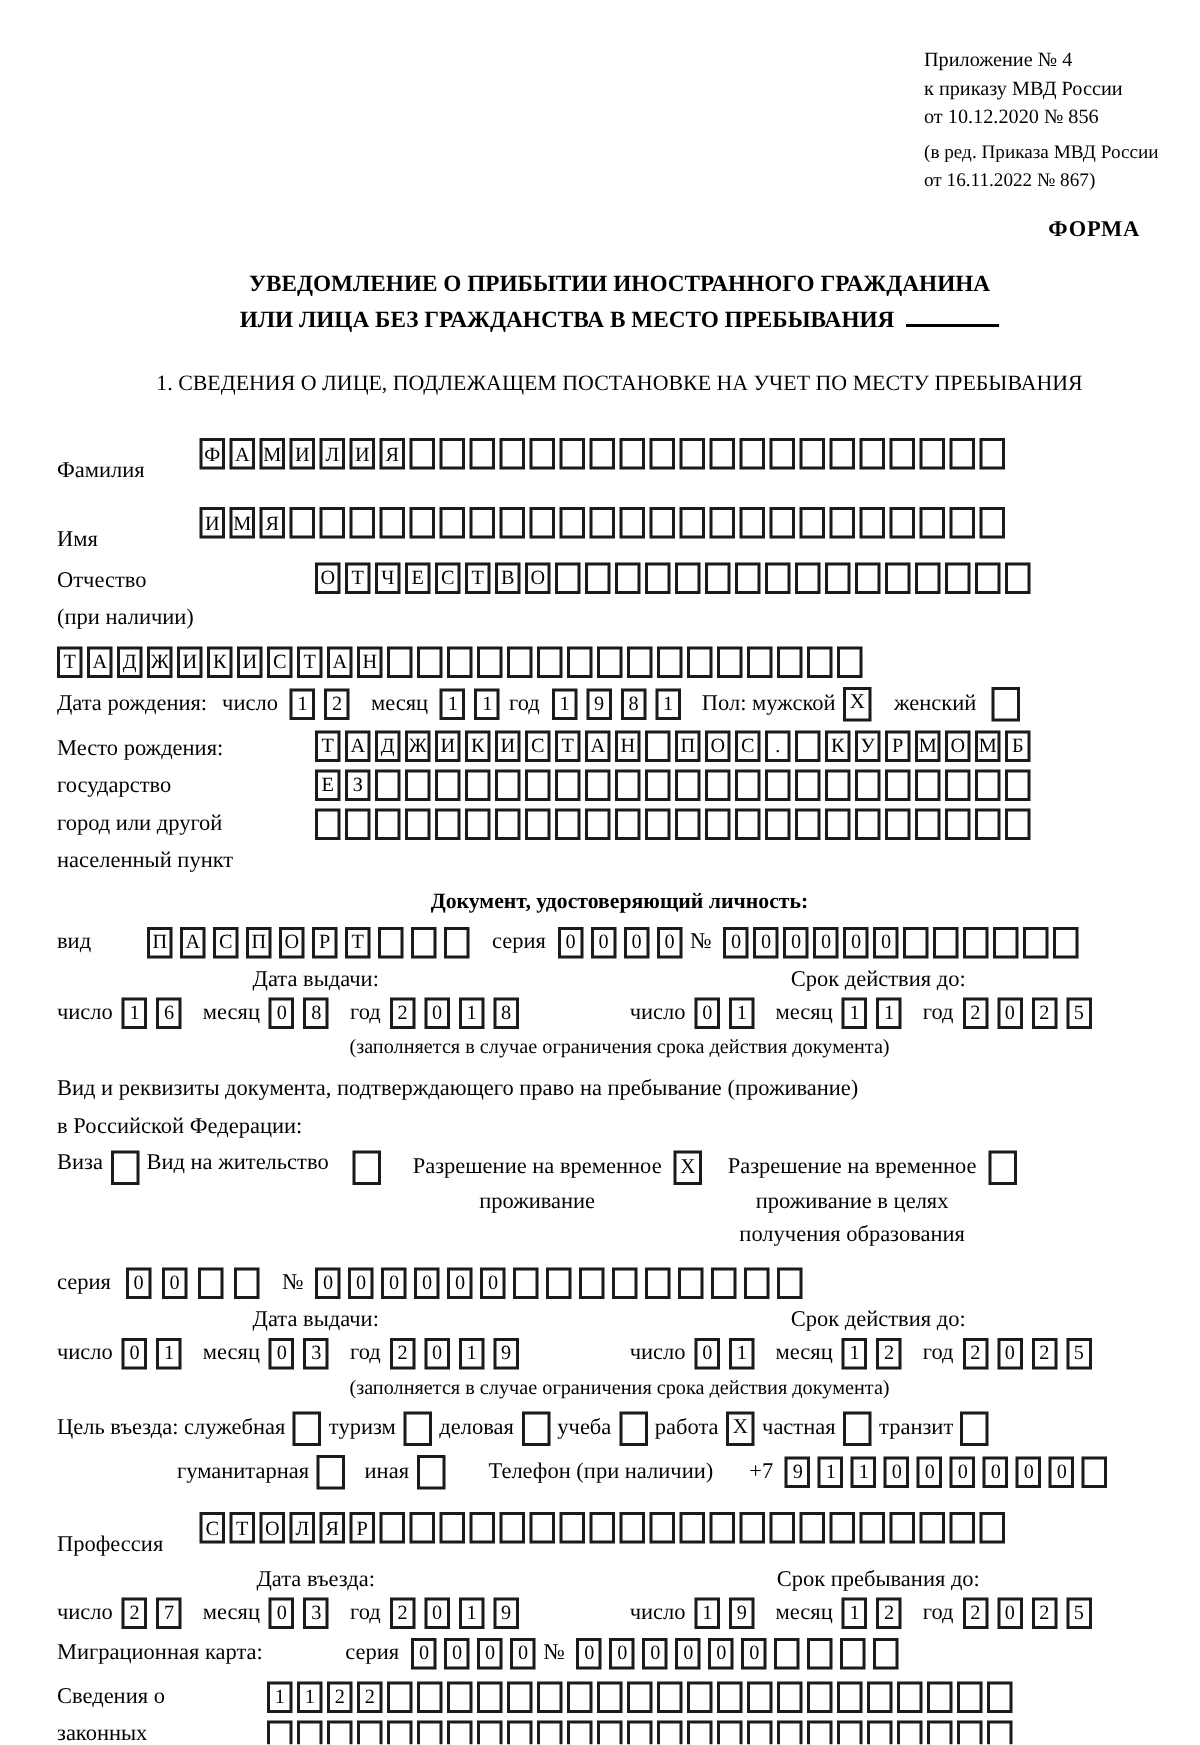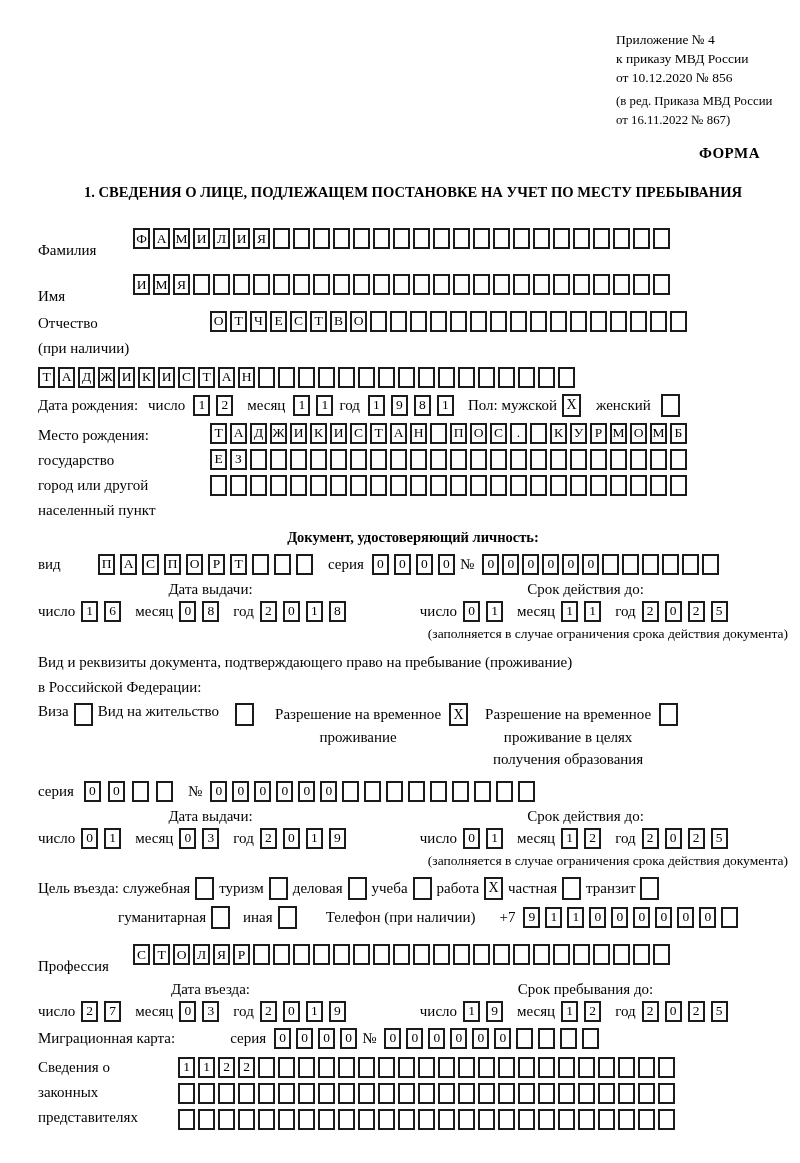--- a/index.html
+++ b/index.html
@@ -77,6 +77,12 @@
 
   <div class="forma">ФОРМА</div>
 
+  <div class="title">
+    <div>УВЕДОМЛЕНИЕ О ПРИБЫТИИ ИНОСТРАННОГО ГРАЖДАНИНА</div>
+    <div>
+      <span>ИЛИ ЛИЦА БЕЗ ГРАЖДАНСТВА В МЕСТО ПРЕБЫВАНИЯ</span><span class="title-underline"></span>
+    </div>
+  </div>
 
   <div class="section-title">1. СВЕДЕНИЯ О ЛИЦЕ, ПОДЛЕЖАЩЕМ ПОСТАНОВКЕ НА УЧЕТ ПО МЕСТУ ПРЕБЫВАНИЯ</div>
 

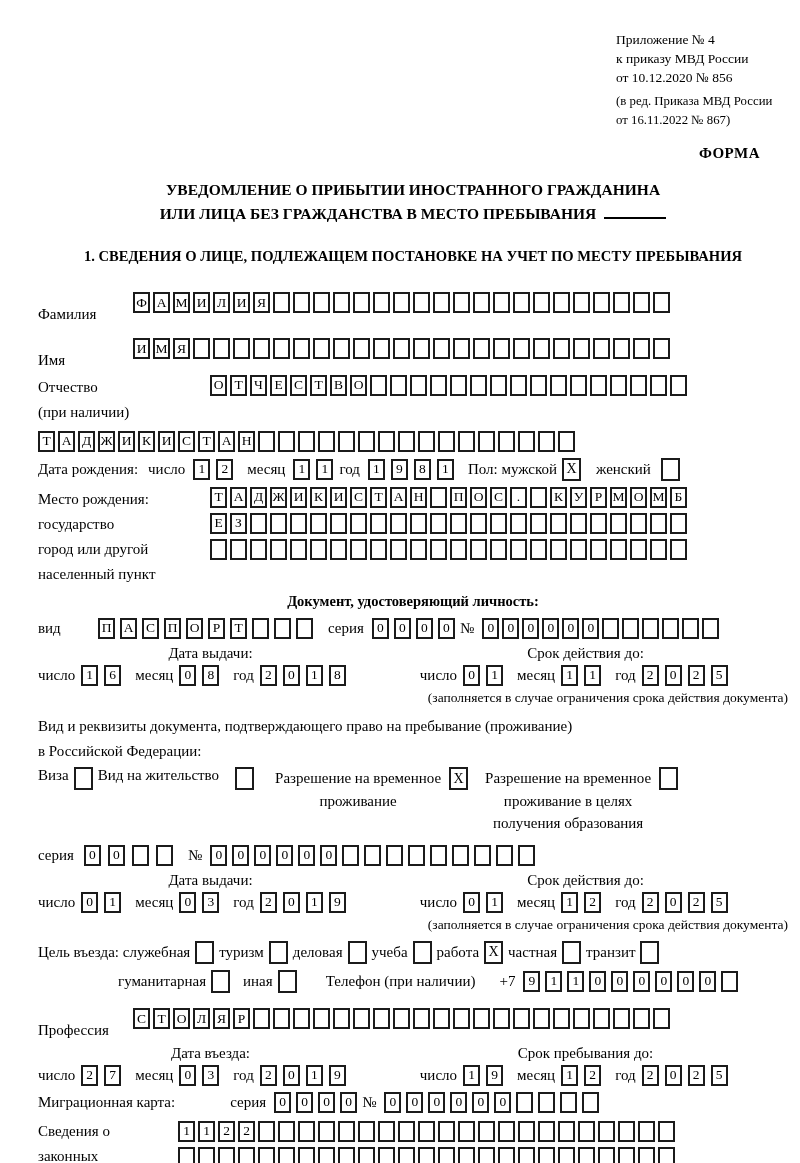--- a/index.html
+++ b/index.html
@@ -17,7 +17,7 @@
   .forma { text-align:right; padding-right:28px; font-weight:bold; font-size:15px; margin-top:16px; letter-spacing:0.5px; }
   .title { text-align:center; font-weight:bold; font-size:15.5px; line-height:1.55; margin-top:16px; }
   .title-underline { display:inline-block; width:62px; border-bottom:2px solid #000; height:14px; margin-left:8px; }
-  .section-title { text-align:center; font-weight:bold; font-size:14.6px; margin:22px 0 18px; }
+  .section-title { text-align:center; font-weight:normal; font-size:14.6px; margin:22px 0 18px; }
 
   
   .row { display:flex; align-items:center; margin-bottom:6px; flex-wrap:nowrap; }

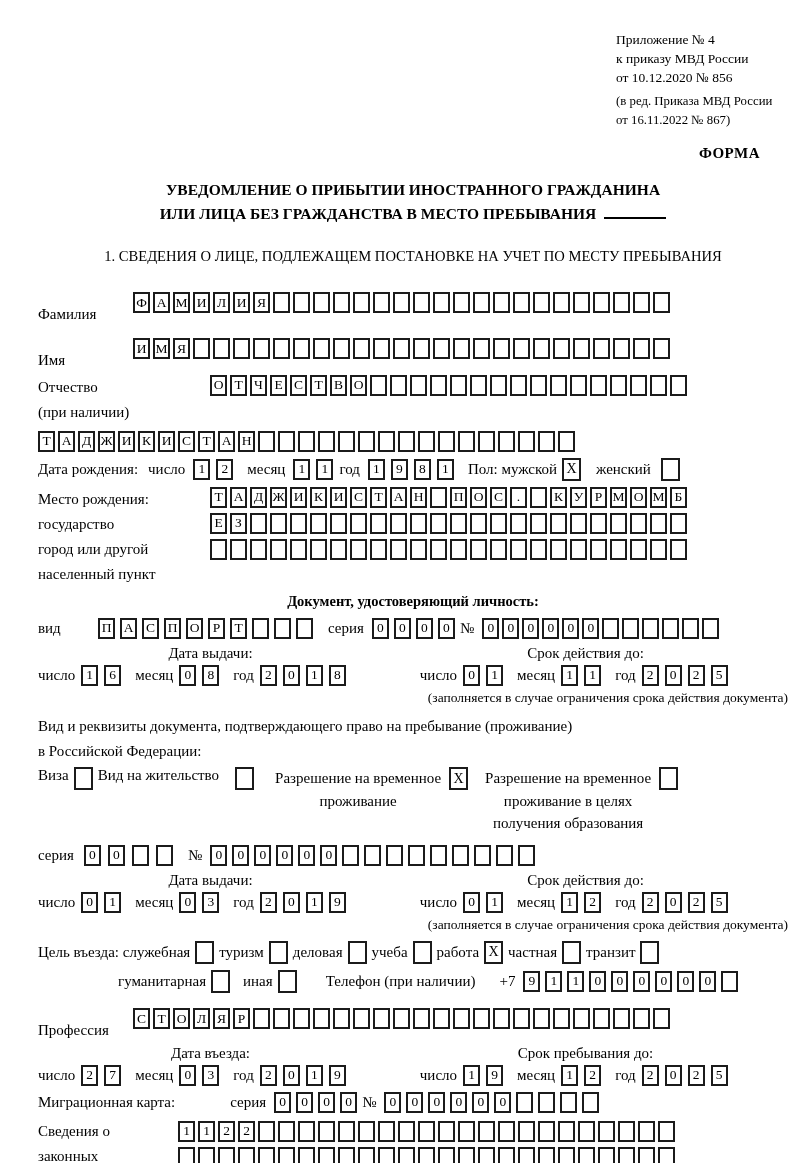--- a/index.html
+++ b/index.html
@@ -52,7 +52,7 @@
   .date-group .lbl { margin-right:6px; }
   .date-group .boxes { margin-right:8px; }
   .dg-right { margin-left:60px; }
-  .note { text-align:right; font-size:13.5px; margin:0 0 8px; }
+  .note { text-align:center; font-size:13.5px; margin:0 0 8px; }
 
   .para { line-height:1.65; margin-bottom:4px; }
   .center-lbl { text-align:center; line-height:1.5; flex-shrink:0; }

